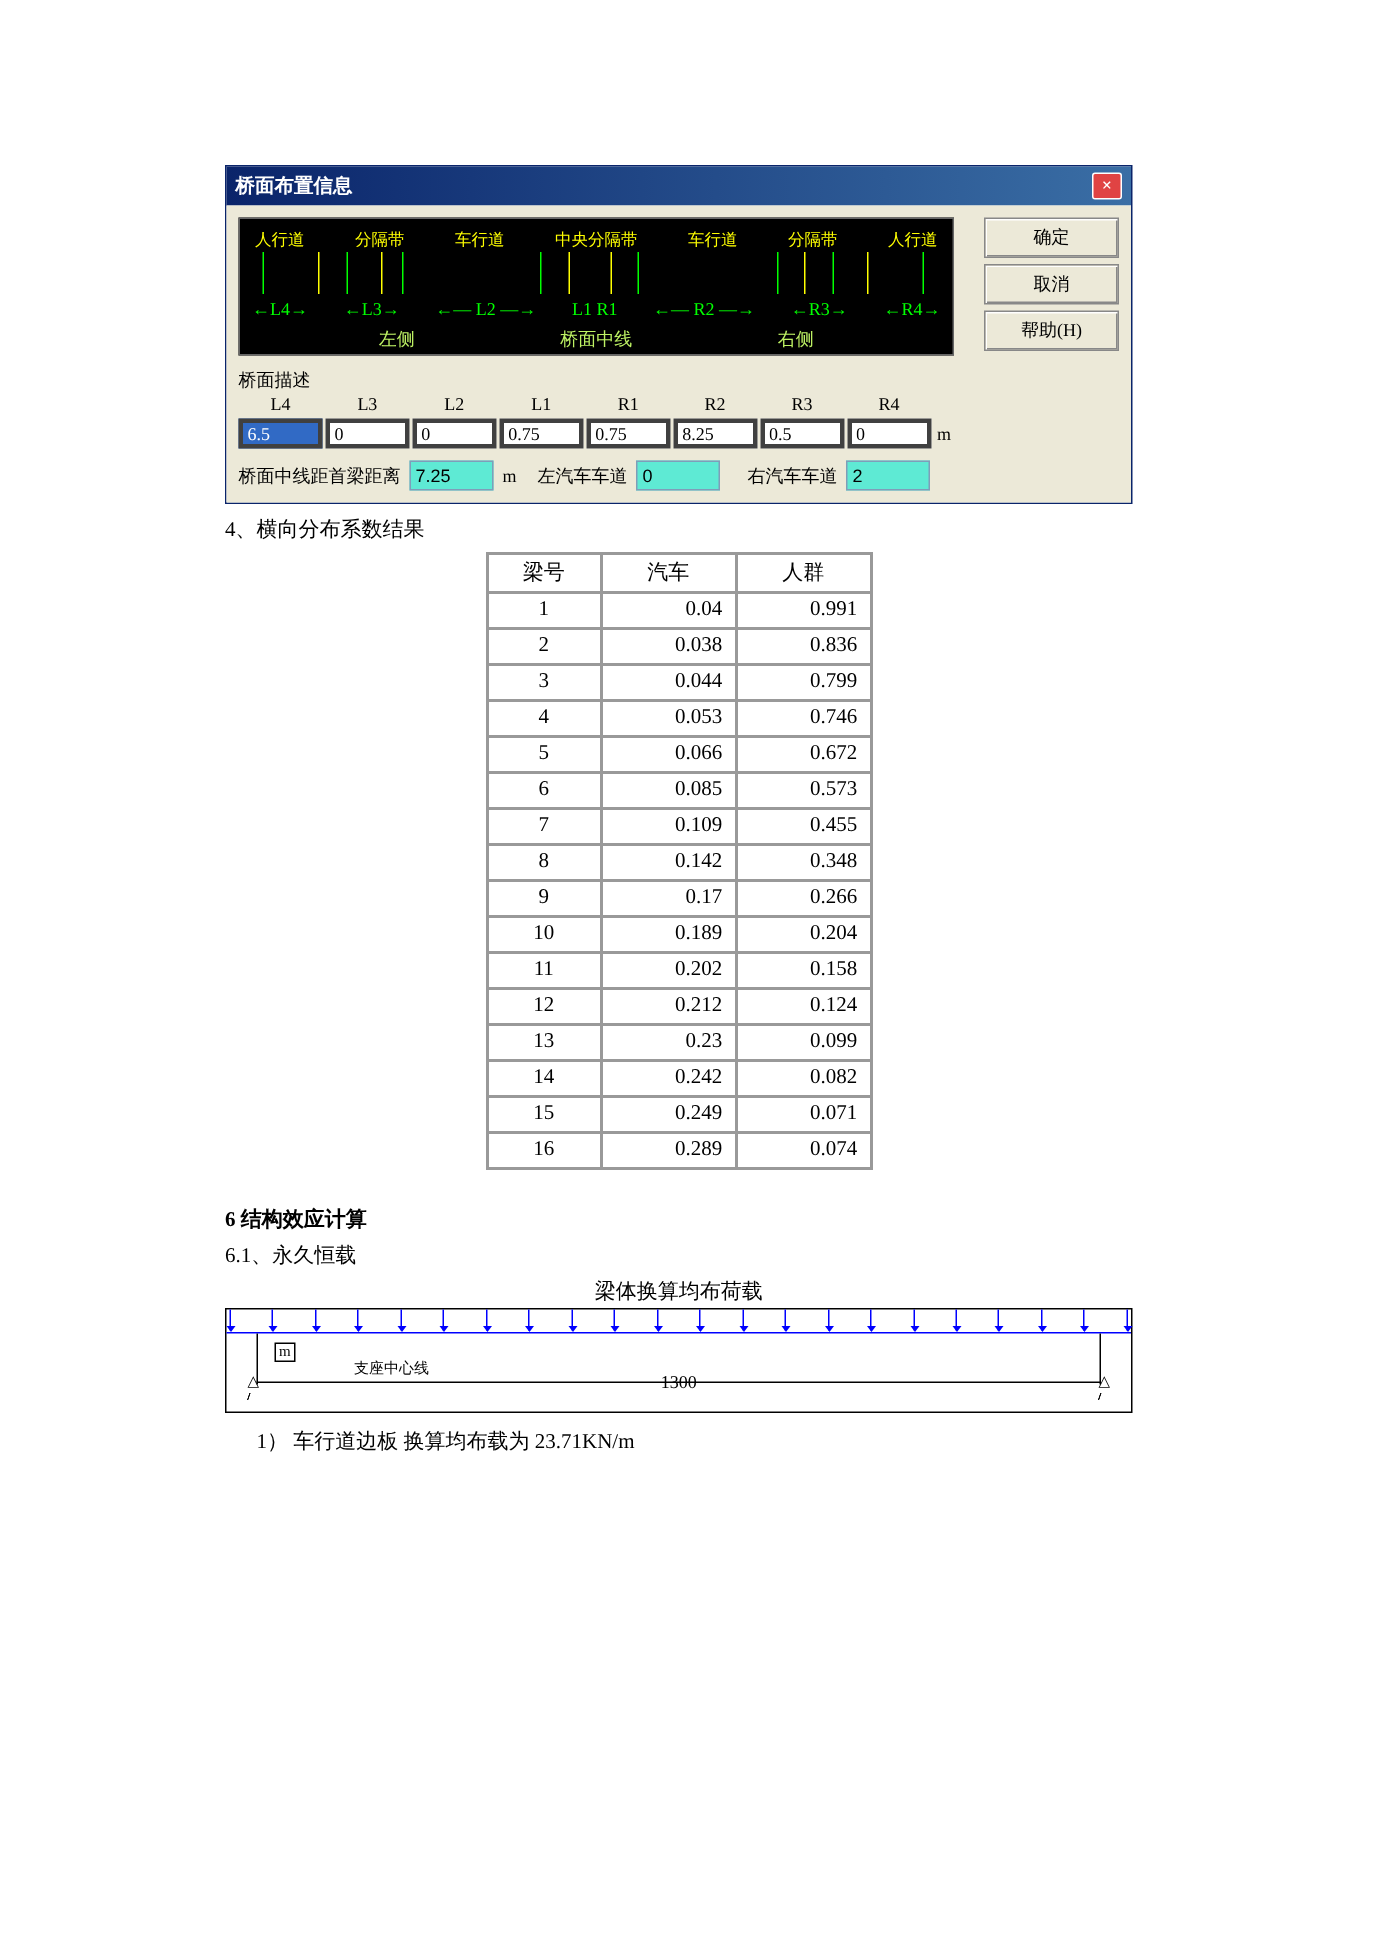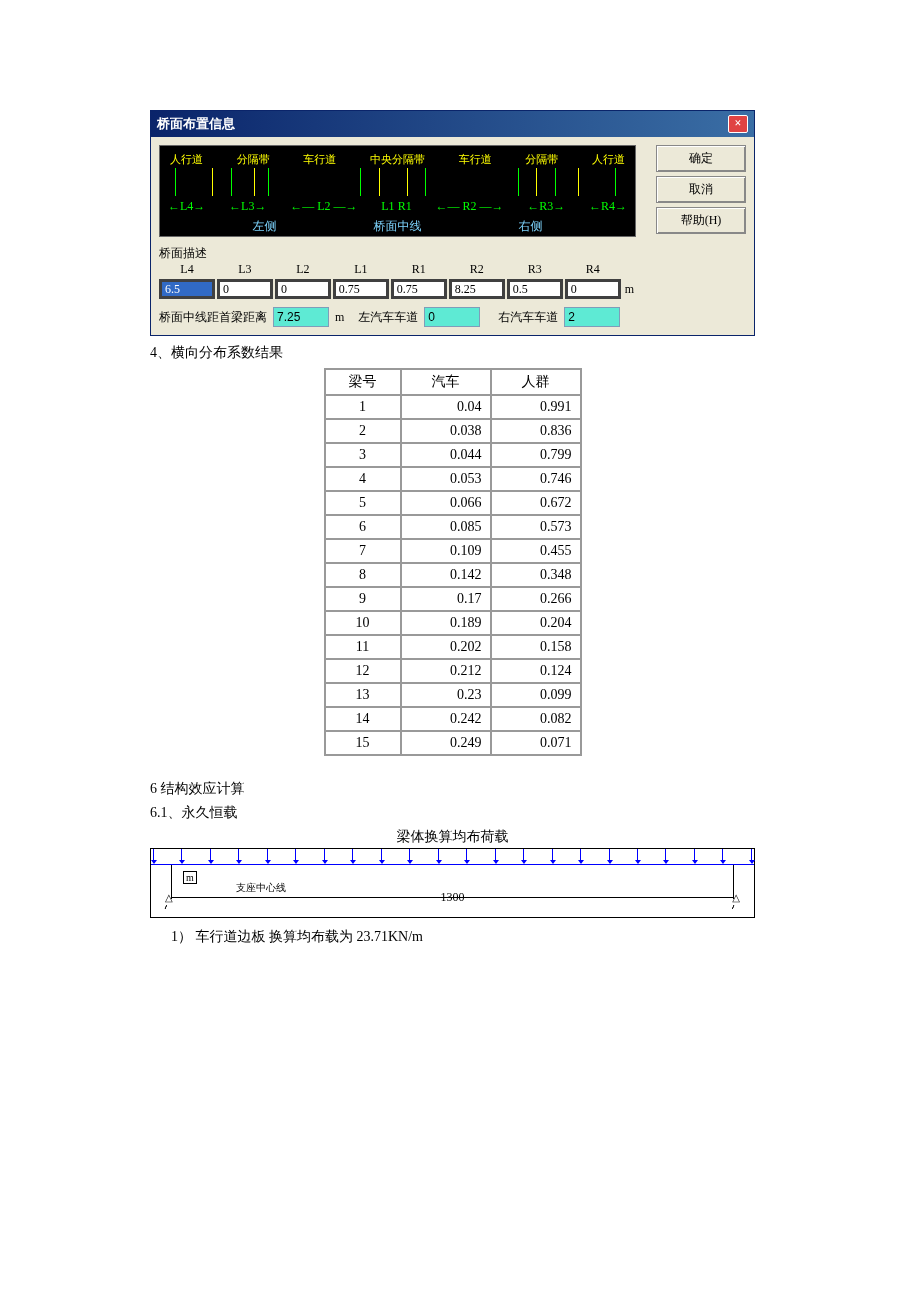--- a/index.html
+++ b/index.html
@@ -21,7 +21,7 @@
     .diag-row2 { display: flex; justify-content: space-between; padding: 0 4px; margin-top: 32px; font-size: 12px; }
     .diag-row2 .g { color: #0f0; }
     .diag-row3 { display: flex; justify-content: space-around; padding: 0 40px; margin-top: 4px; font-size: 12px; }
-    .diag-row3 .y { color: #7dd3fc; }
+    .diag-row3 .y { color: #bef264; }
     .diag-bars { position: absolute; top: 22px; left: 6px; right: 6px; height: 28px; }
     .bar { position: absolute; top: 0; bottom: 0; width: 1px; background: #0f0; }
     .bar.y { background: #ff0; }

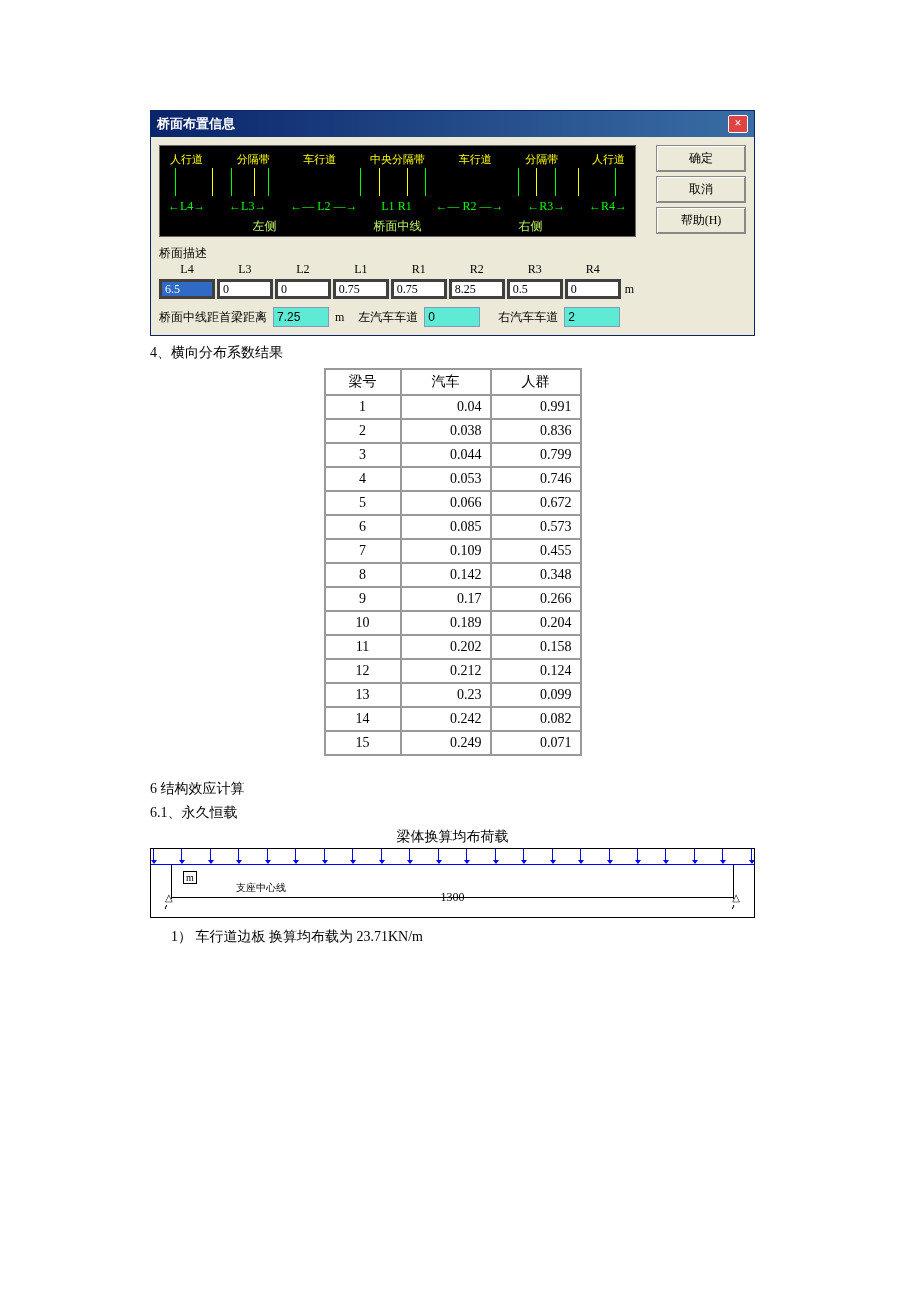--- a/index.html
+++ b/index.html
@@ -242,6 +242,11 @@
           <td class="c2">0.249</td>
           <td class="c3">0.071</td>
         </tr>
+        <tr>
+          <td class="c1">16</td>
+          <td class="c2">0.289</td>
+          <td class="c3">0.074</td>
+        </tr>
       </tbody>
   </table>
 

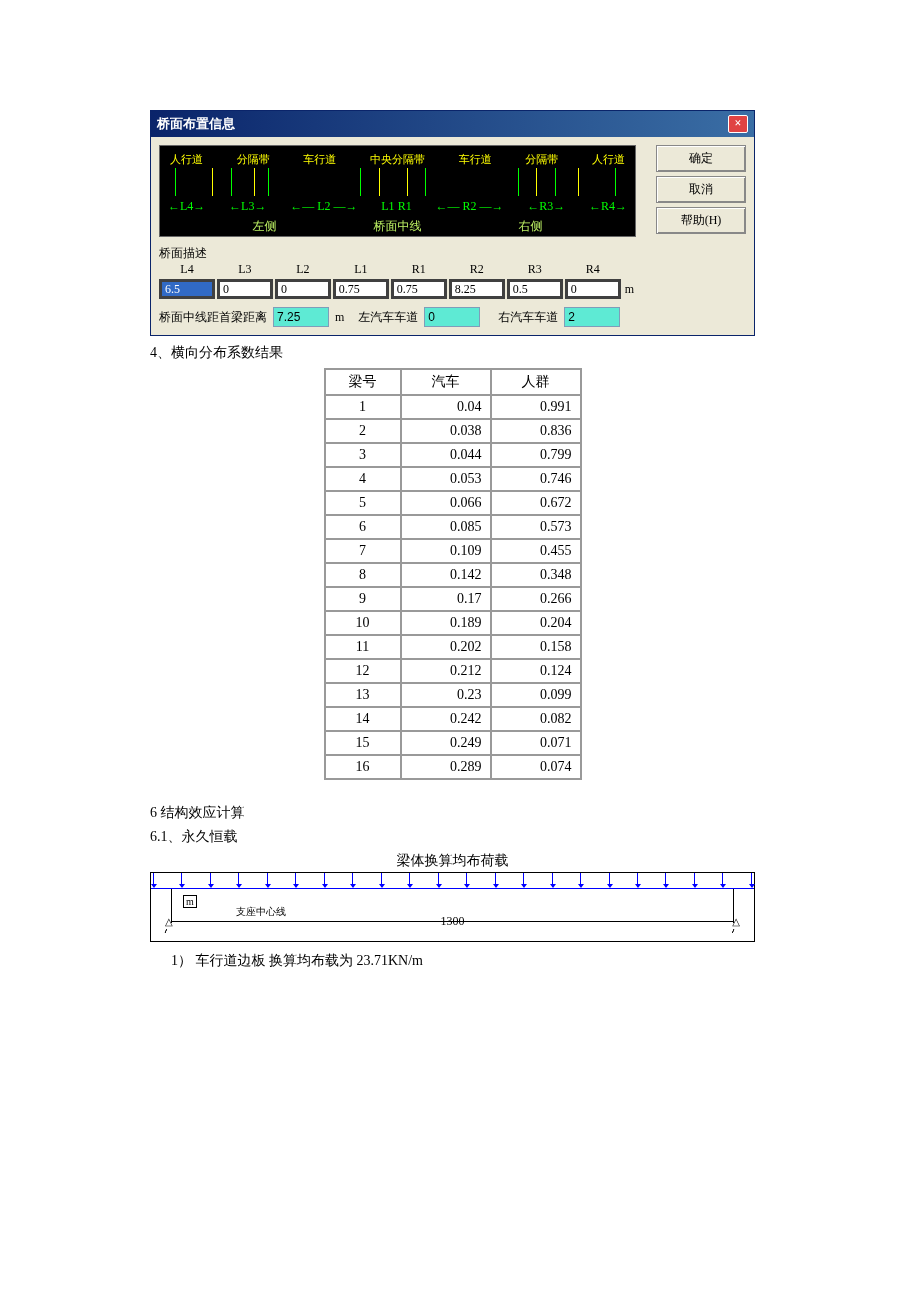--- a/index.html
+++ b/index.html
@@ -48,7 +48,7 @@
     .coef-table th.c3, .coef-table td.c3 { width: 90px; text-align: right; padding-right: 8px; }
     .coef-table th { text-align: center !important; padding-right: 0 !important; }
     
-    .hdr6 { font-weight: normal; font-size: 14px; margin: 10px 0 6px; }
+    .hdr6 { font-weight: bold; font-size: 14px; margin: 10px 0 6px; }
     .para { font-size: 14px; line-height: 1.7; text-indent: 2em; }
     .sub { font-size: 14px; margin: 4px 0; }
     

